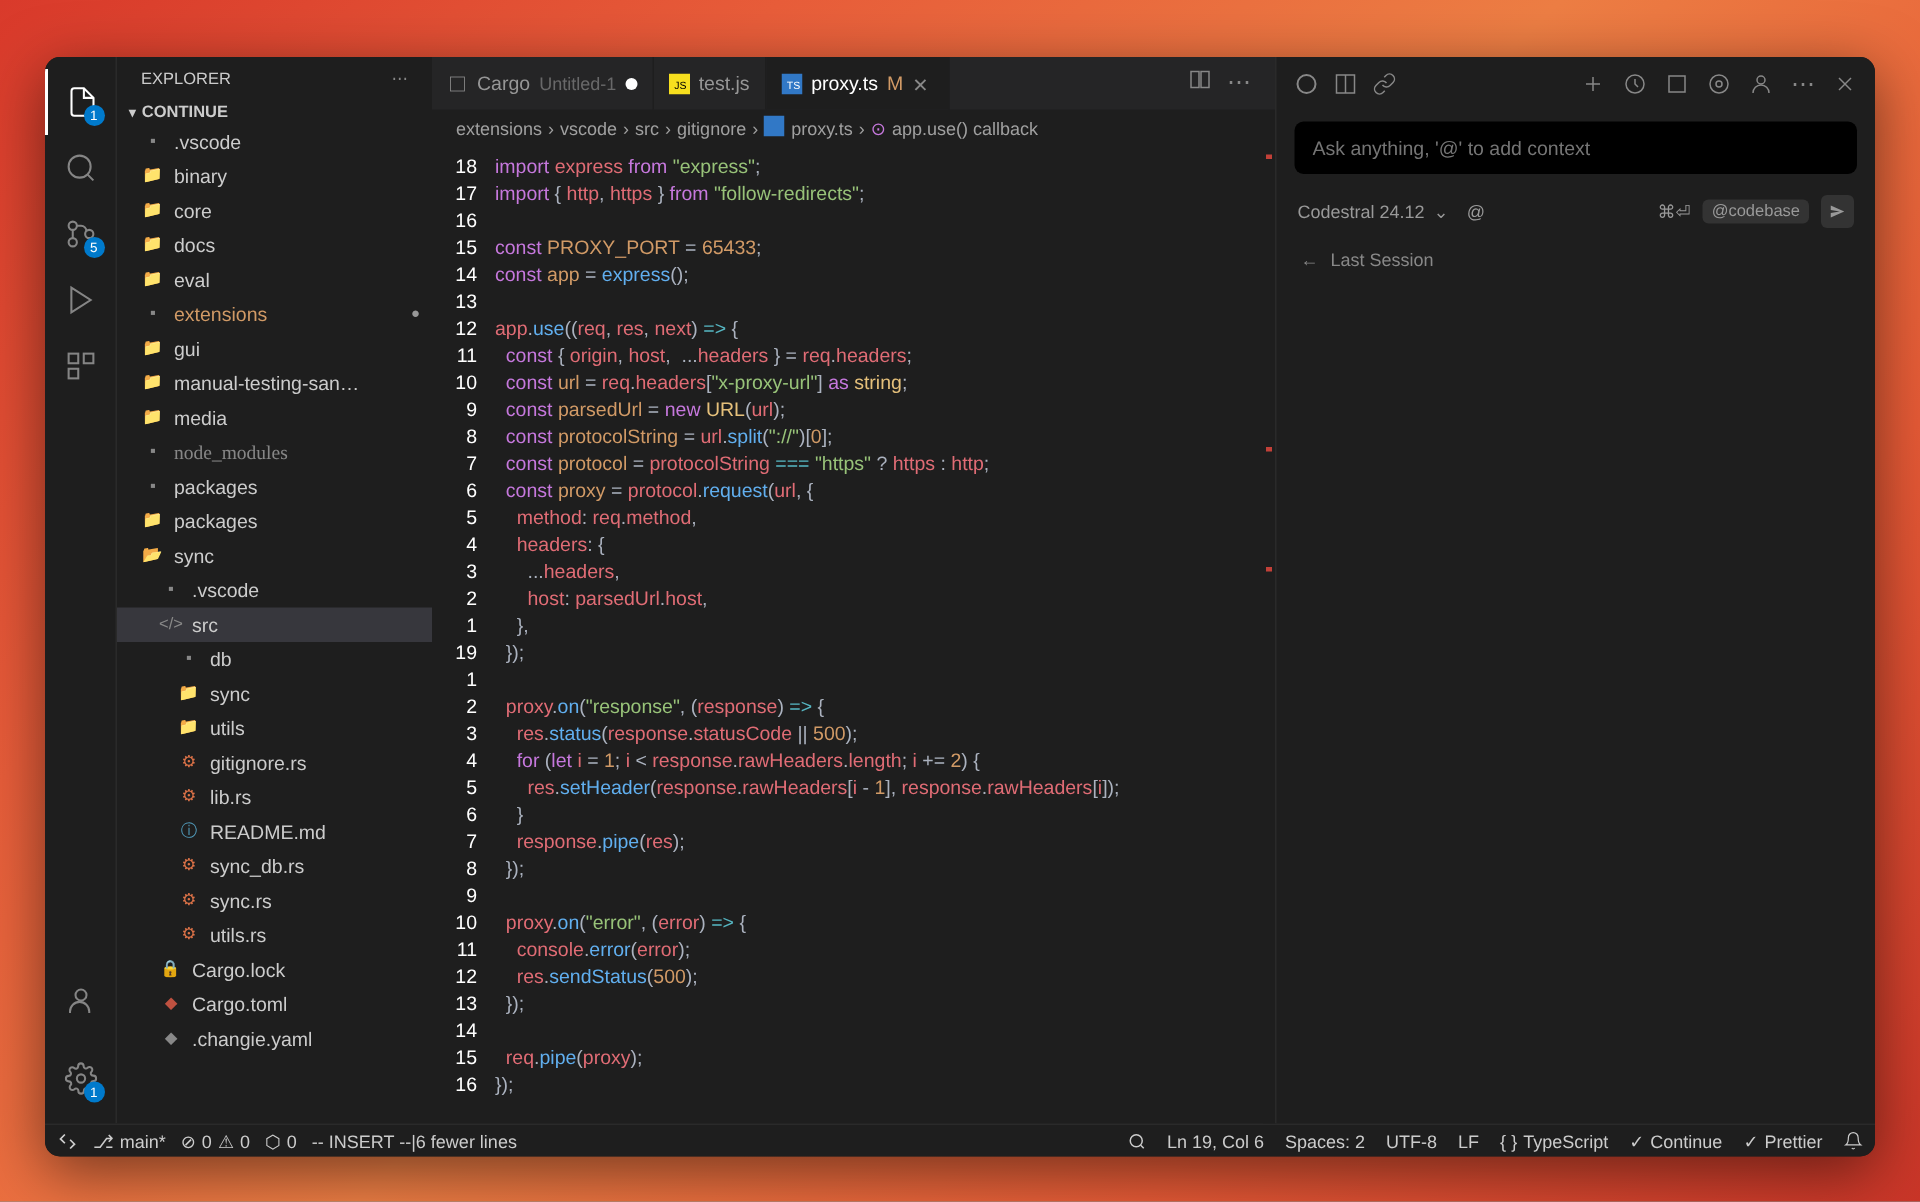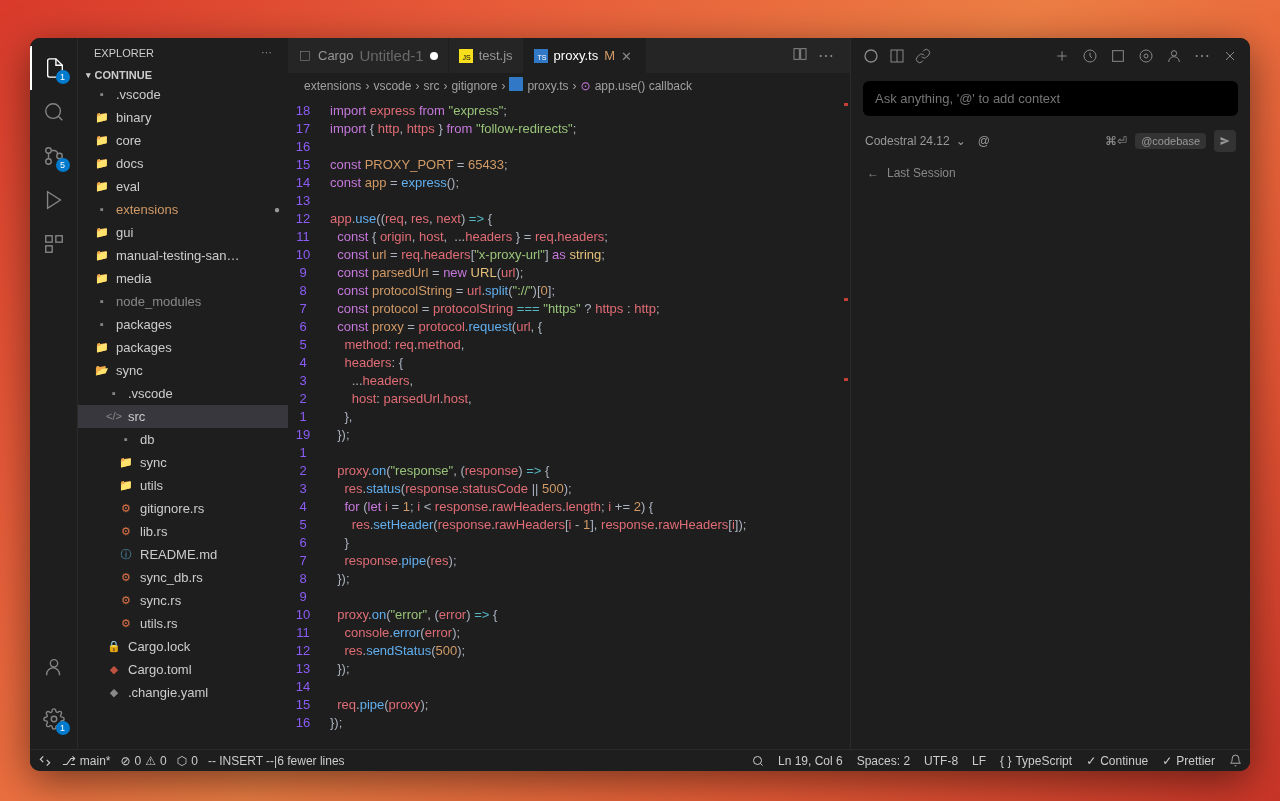--- a/index.html
+++ b/index.html
@@ -257,7 +257,7 @@
                 <rect x="4" y="4" width="16" height="16" fill="none" stroke="#888"></rect>
               </svg></span>
             <span>Cargo</span>
-            <span style="opacity: 0.6; font-size: 15px;">Untitled-1</span>
+            <span style="opacity: 0.6; font-size: 12px;">Untitled-1</span>
             <span class="tab-dot"></span>
           </div>
           <div class="tab">

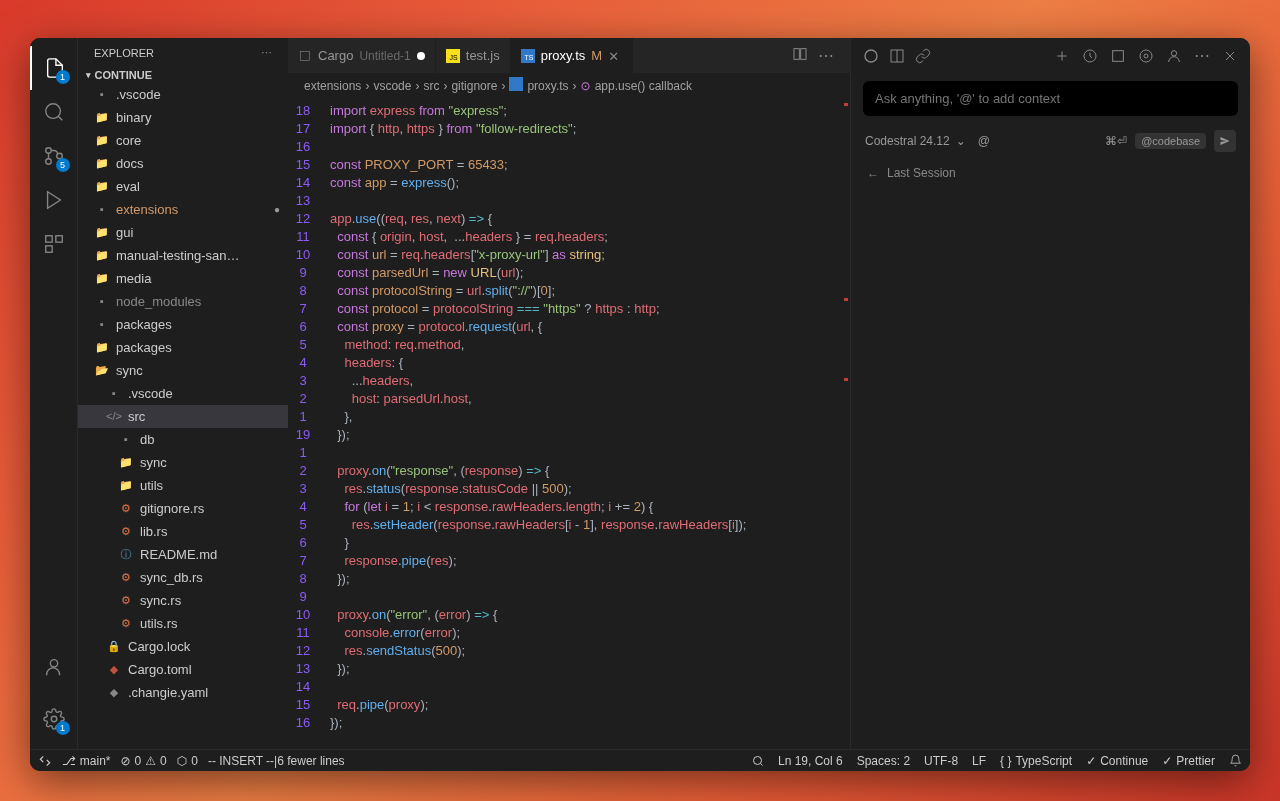--- a/index.html
+++ b/index.html
@@ -47,7 +47,7 @@
 .tab-actions{margin-left:auto;display:flex;gap:10px;color:#888;padding-right:8px}
 .breadcrumb{padding:4px 16px;font-size:12px;color:#a0a0a0;display:flex;align-items:center;gap:4px}
 .editor{flex:1;display:flex;font-family:'SF Mono',Menlo,Monaco,monospace;font-size:13px;overflow:hidden;position:relative}
-.gutter{width:42px;text-align:center;padding-right:12px;color:#8b5cf6;user-select:none;line-height:18px;padding-top:4px}
+.gutter{width:42px;text-align:right;padding-right:12px;color:#ffffff;user-select:none;line-height:18px;padding-top:4px}
 .code{flex:1;line-height:18px;padding-top:4px;white-space:pre;color:#abb2bf}
 .kw{color:#c678dd}.fn{color:#61afef}.str{color:#98c379}.num{color:#d19a66}.id{color:#e06c75}.op{color:#56b6c2}.pr{color:#d19a66}.ty{color:#e5c07b}
 .minimap-strip{width:8px;background:#1e1e1e;position:relative}

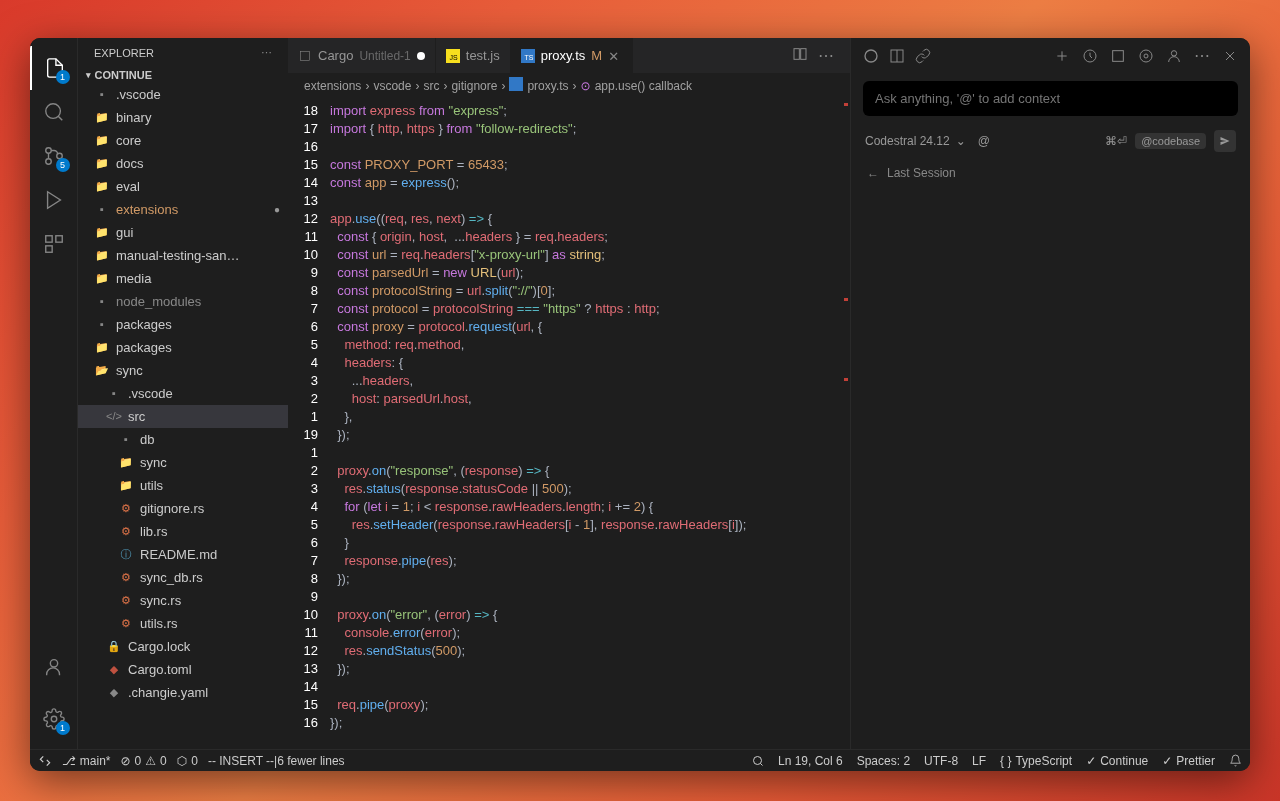--- a/index.html
+++ b/index.html
@@ -176,7 +176,7 @@
           </div>
           <div class="tree-item indent0">
             <span class="fi fi-folder-dark">▪</span>
-            <span style="opacity: 0.6;">node_modules</span>
+            <span style="opacity: 0.6; font-family: Liberation Serif, serif;">node_modules</span>
           </div>
           <div class="tree-item indent0">
             <span class="fi fi-folder-dark">▪</span>

